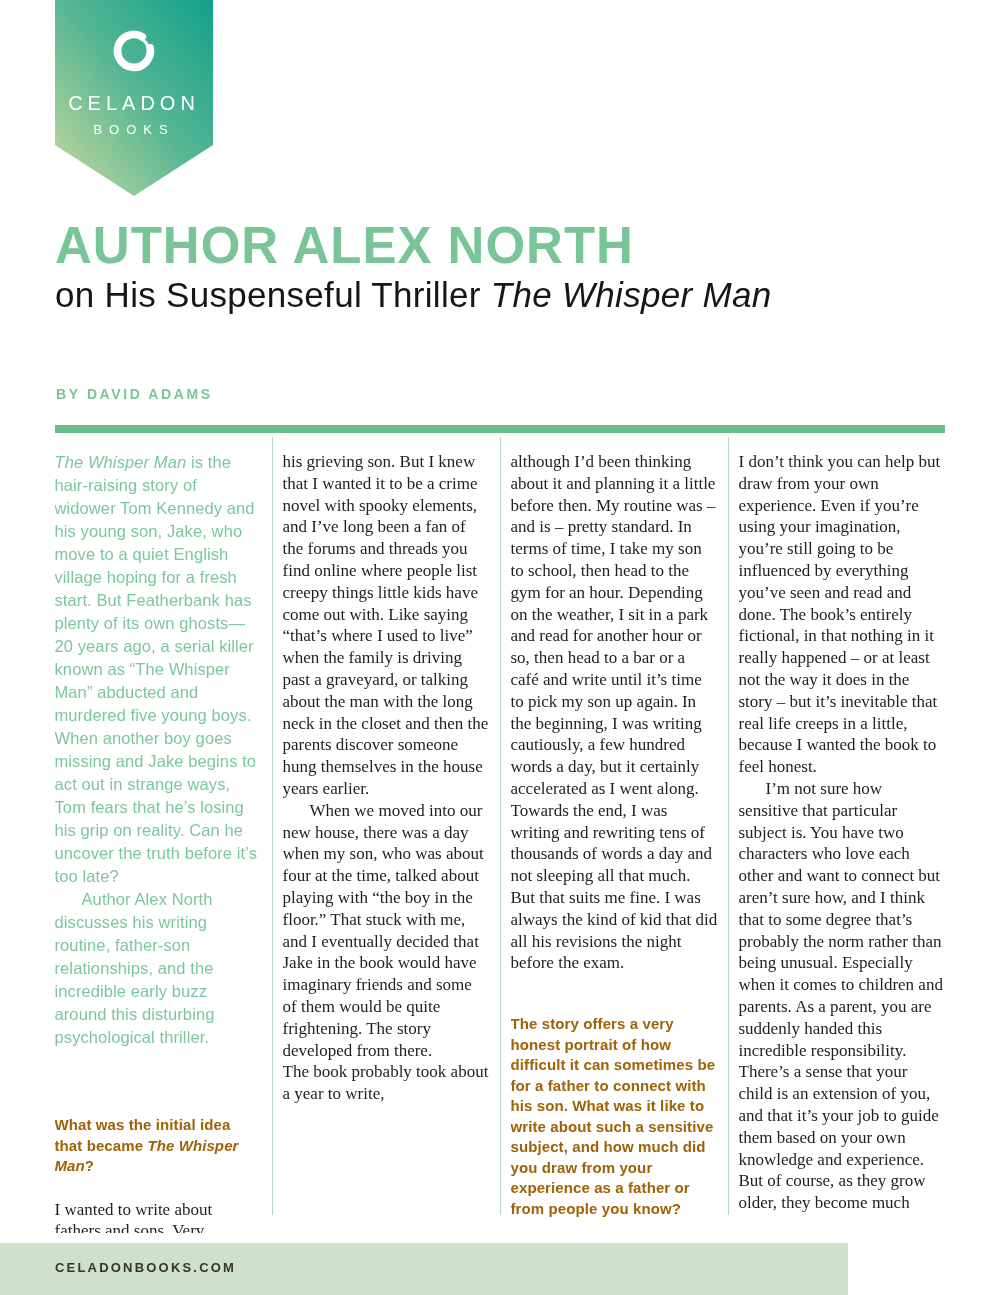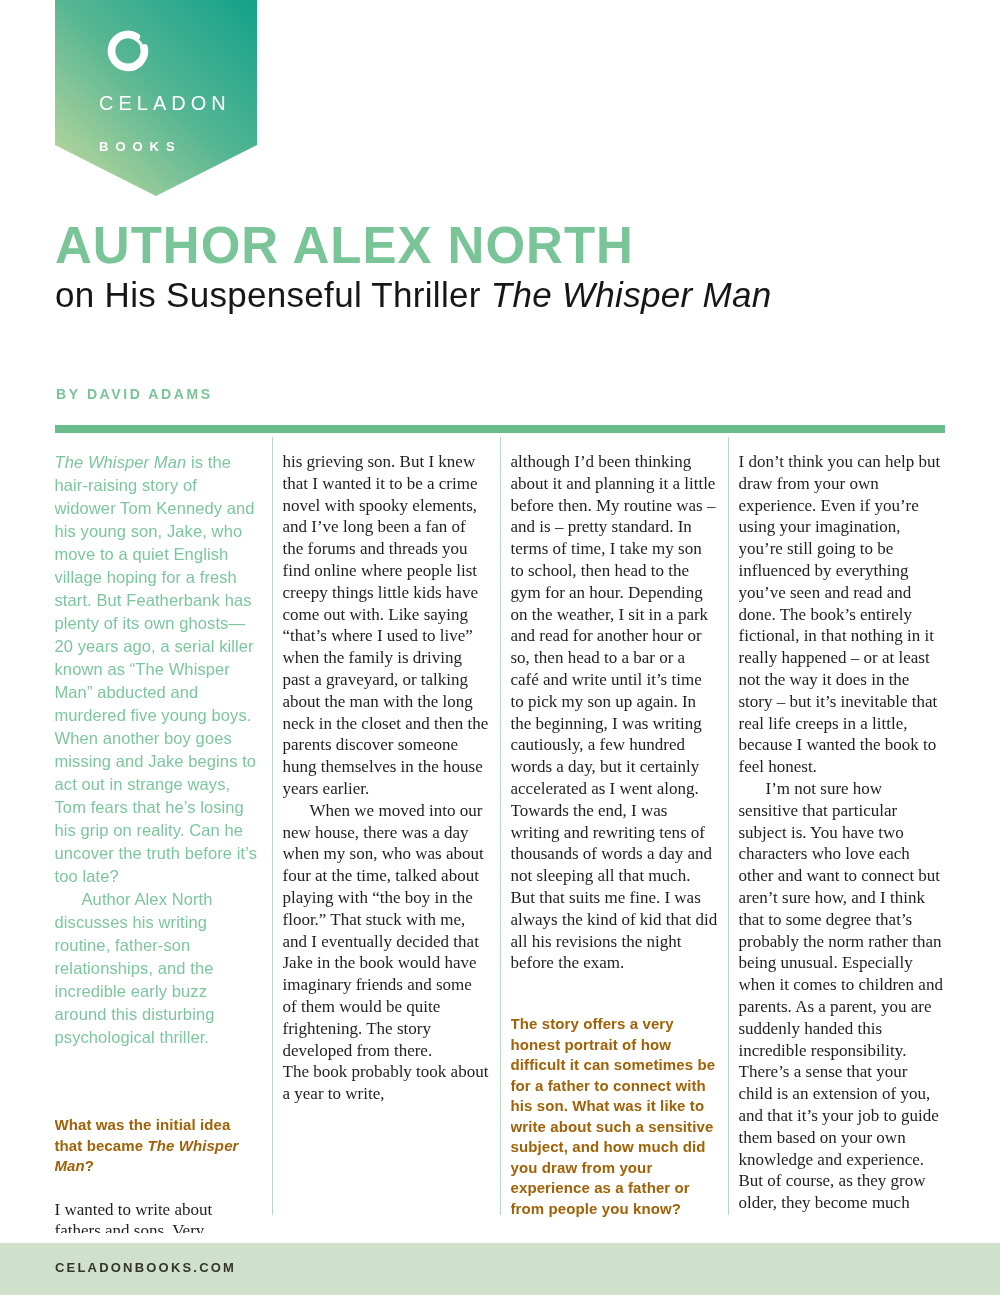--- a/index.html
+++ b/index.html
@@ -13,8 +13,7 @@
     position:absolute;left:55px;top:0;width:158px;height:196px;
     clip-path:polygon(0 0,100% 0,100% 74%,50% 100%,0 74%);
     background:linear-gradient(to bottom left,#12a18a 0%,#56b693 48%,#c9db9e 100%);
-    text-align:left;
-    padding-left:44px;
+    text-align:center;
   }
   .logo-mark{margin-top:20px;}
   .logo-name{color:#fff;font-size:20px;letter-spacing:5px;margin-top:10px;font-weight:400;}

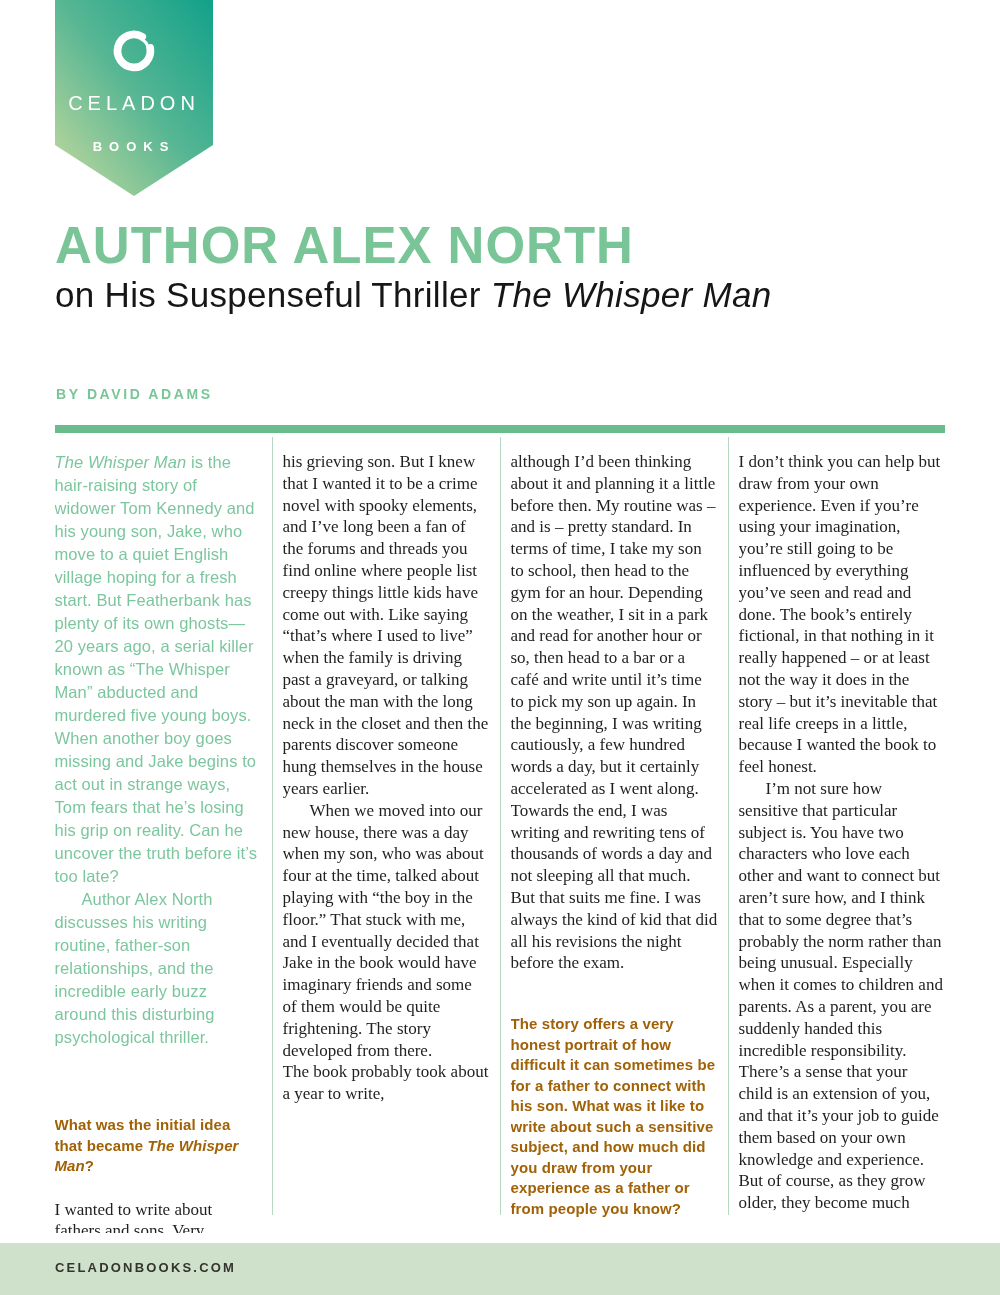--- a/index.html
+++ b/index.html
@@ -17,7 +17,7 @@
   }
   .logo-mark{margin-top:20px;}
   .logo-name{color:#fff;font-size:20px;letter-spacing:5px;margin-top:10px;font-weight:400;}
-  .logo-sub{color:#fff;font-size:13px;letter-spacing:7px;margin-top:24px;font-weight:700;}
+  .logo-sub{color:#fff;font-size:13px;letter-spacing:7px;margin-top:7px;font-weight:400;}
   
   .title{
     position:absolute;left:55px;top:216px;font-size:51px;font-weight:700;

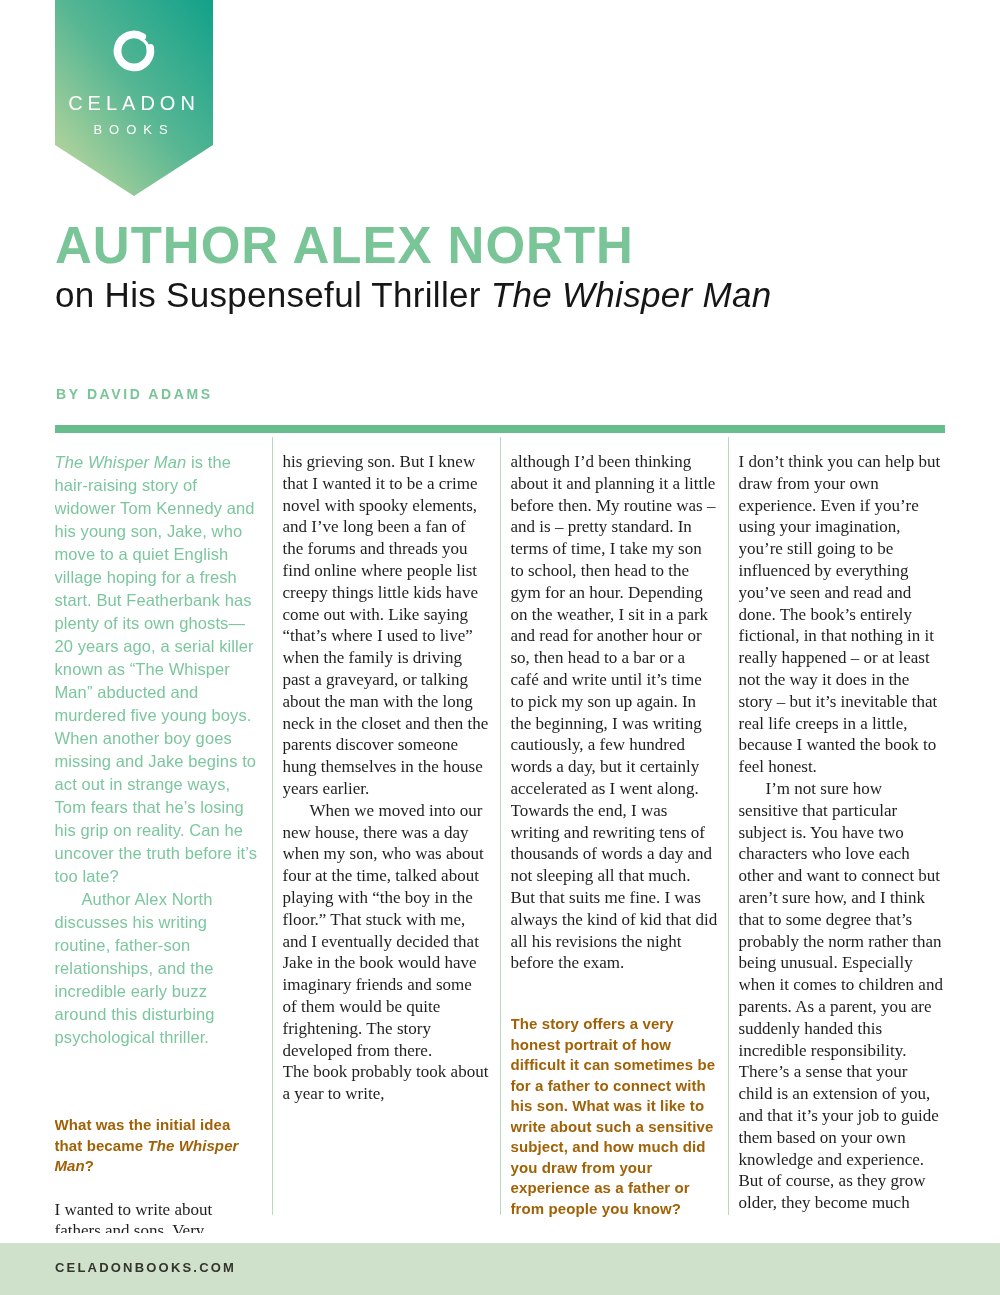--- a/index.html
+++ b/index.html
@@ -45,7 +45,7 @@
   .question + .answer{margin-top:22px;}
   .indent{text-indent:27px;}
   
-  .footer{position:absolute;left:0;top:1243px;width:1000px;height:52px;background:#cfe1cb;}
+  .footer{position:absolute;left:0;top:1243px;width:848px;height:52px;background:#cfe1cb;}
   .footer-text{
     position:absolute;left:55px;top:17px;font-size:13px;font-weight:700;
     letter-spacing:2.2px;color:#34342d;

